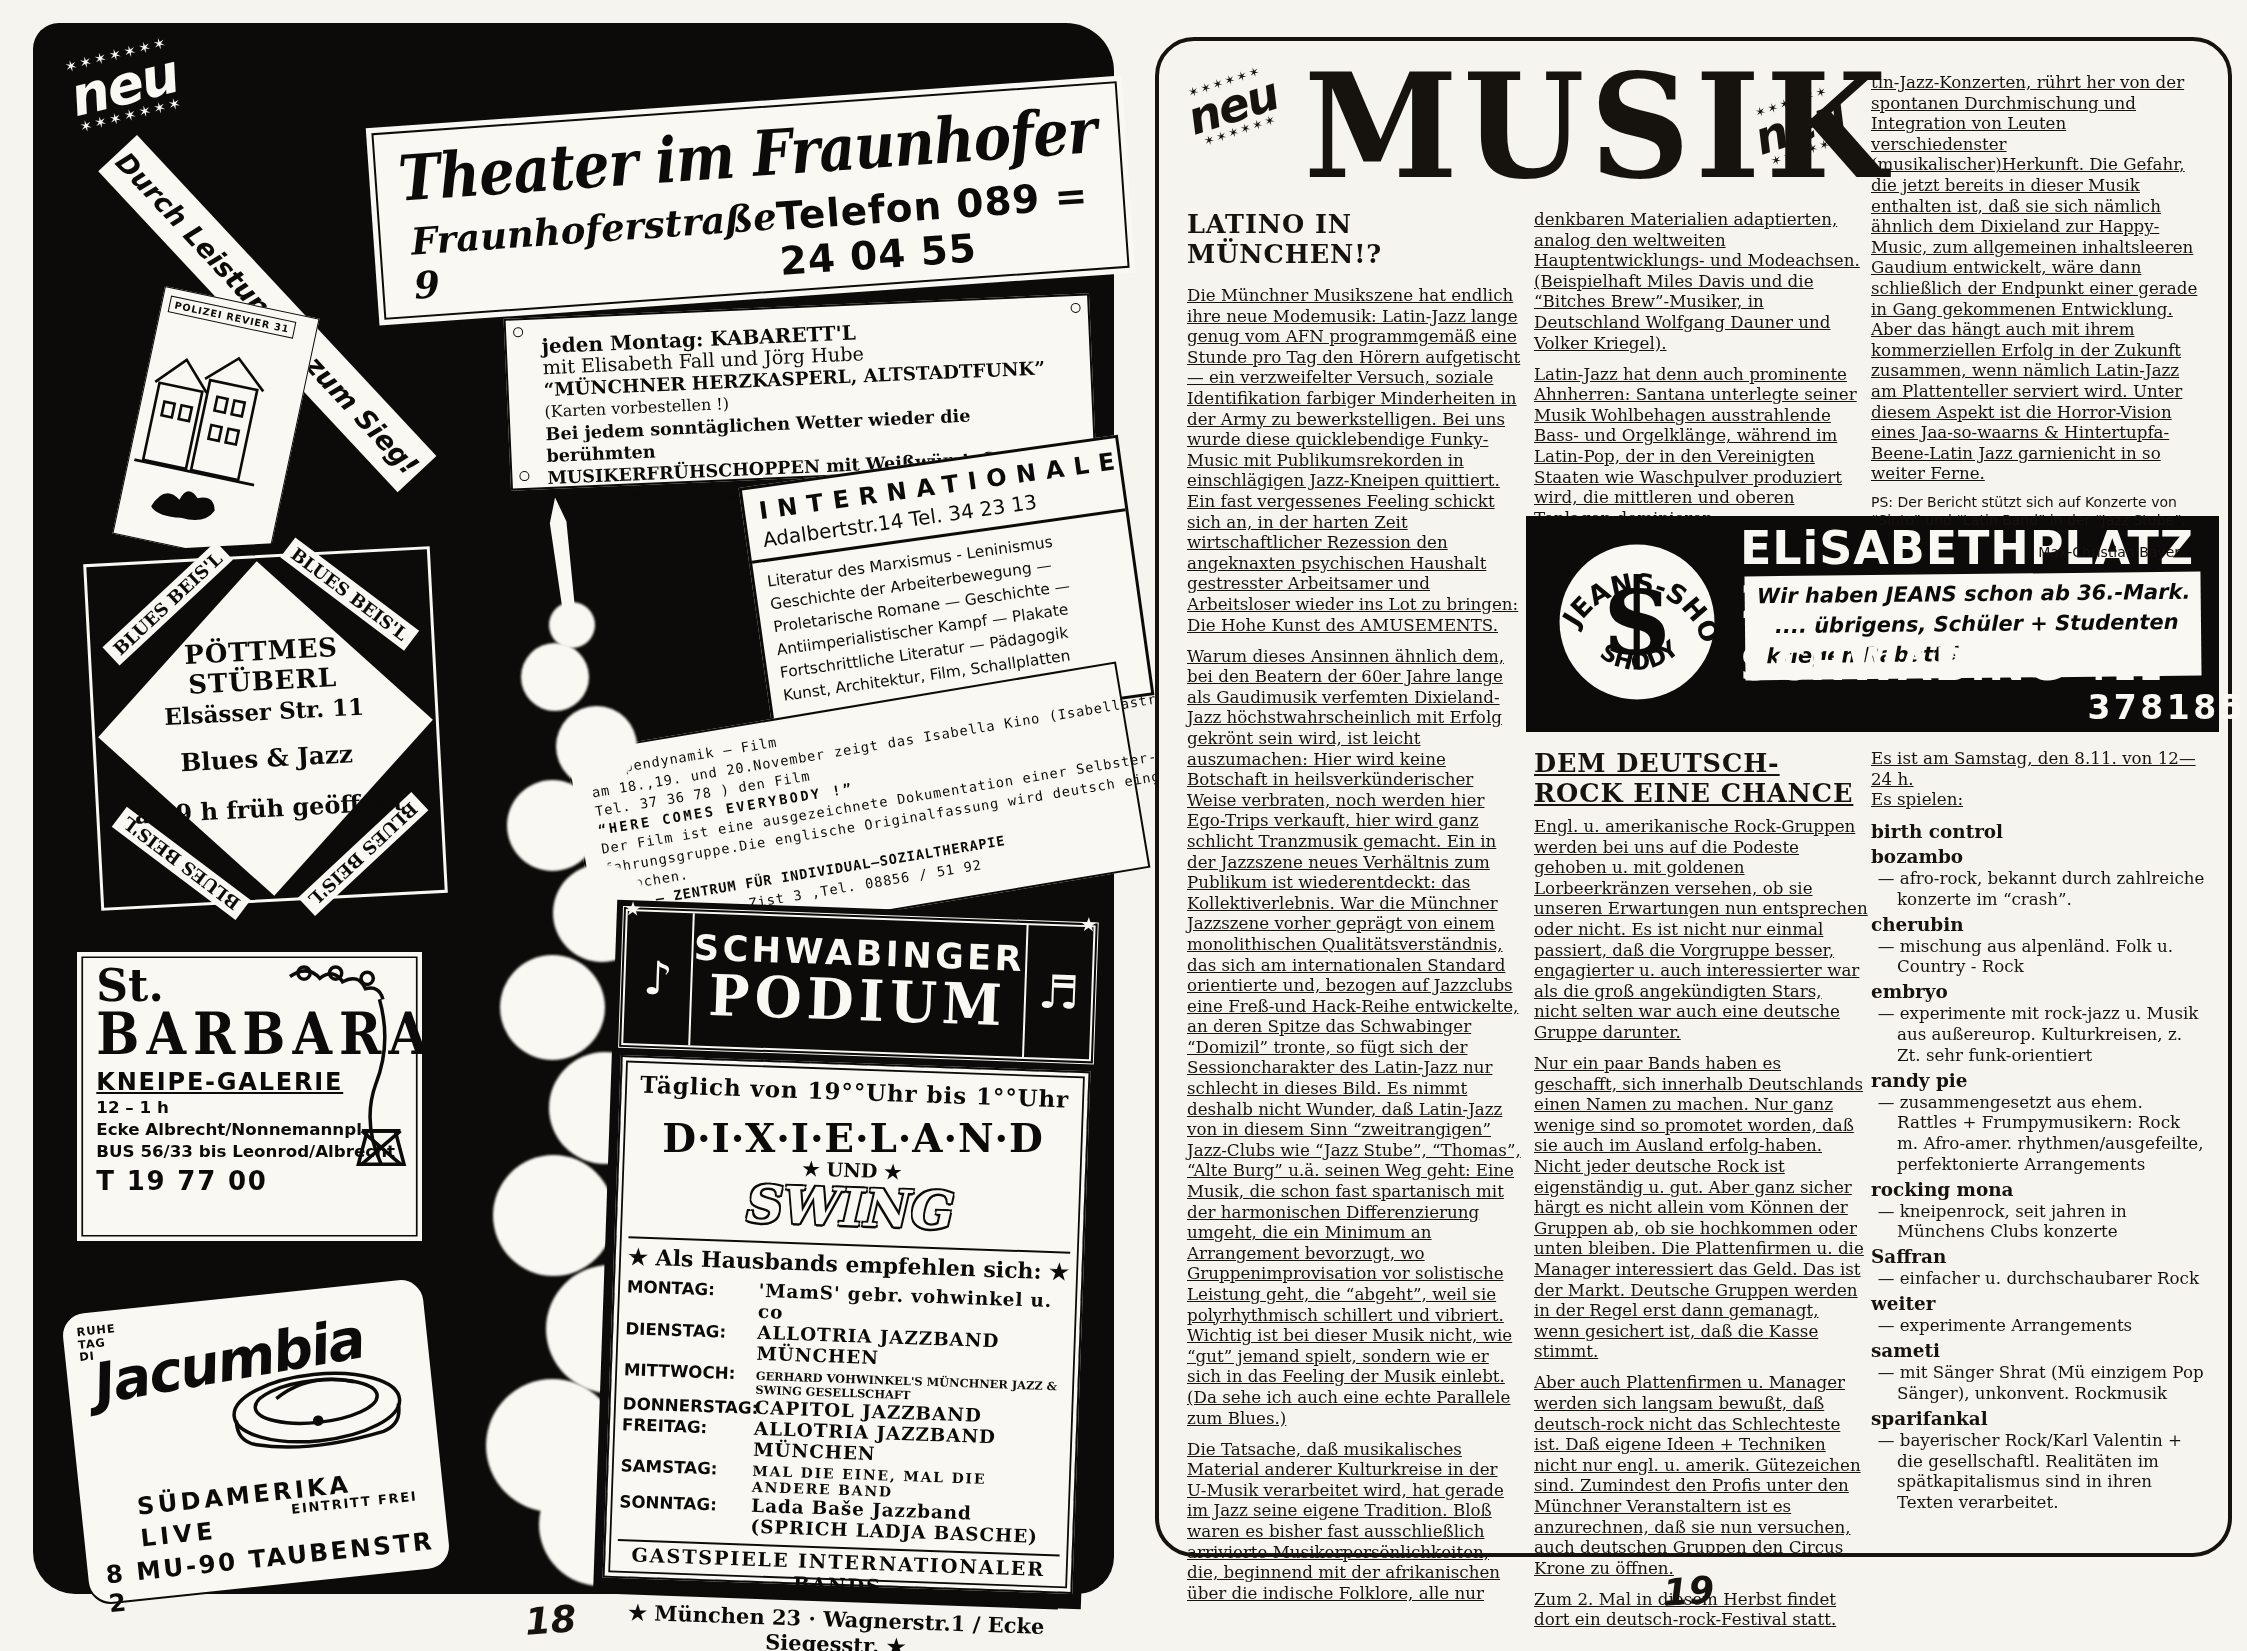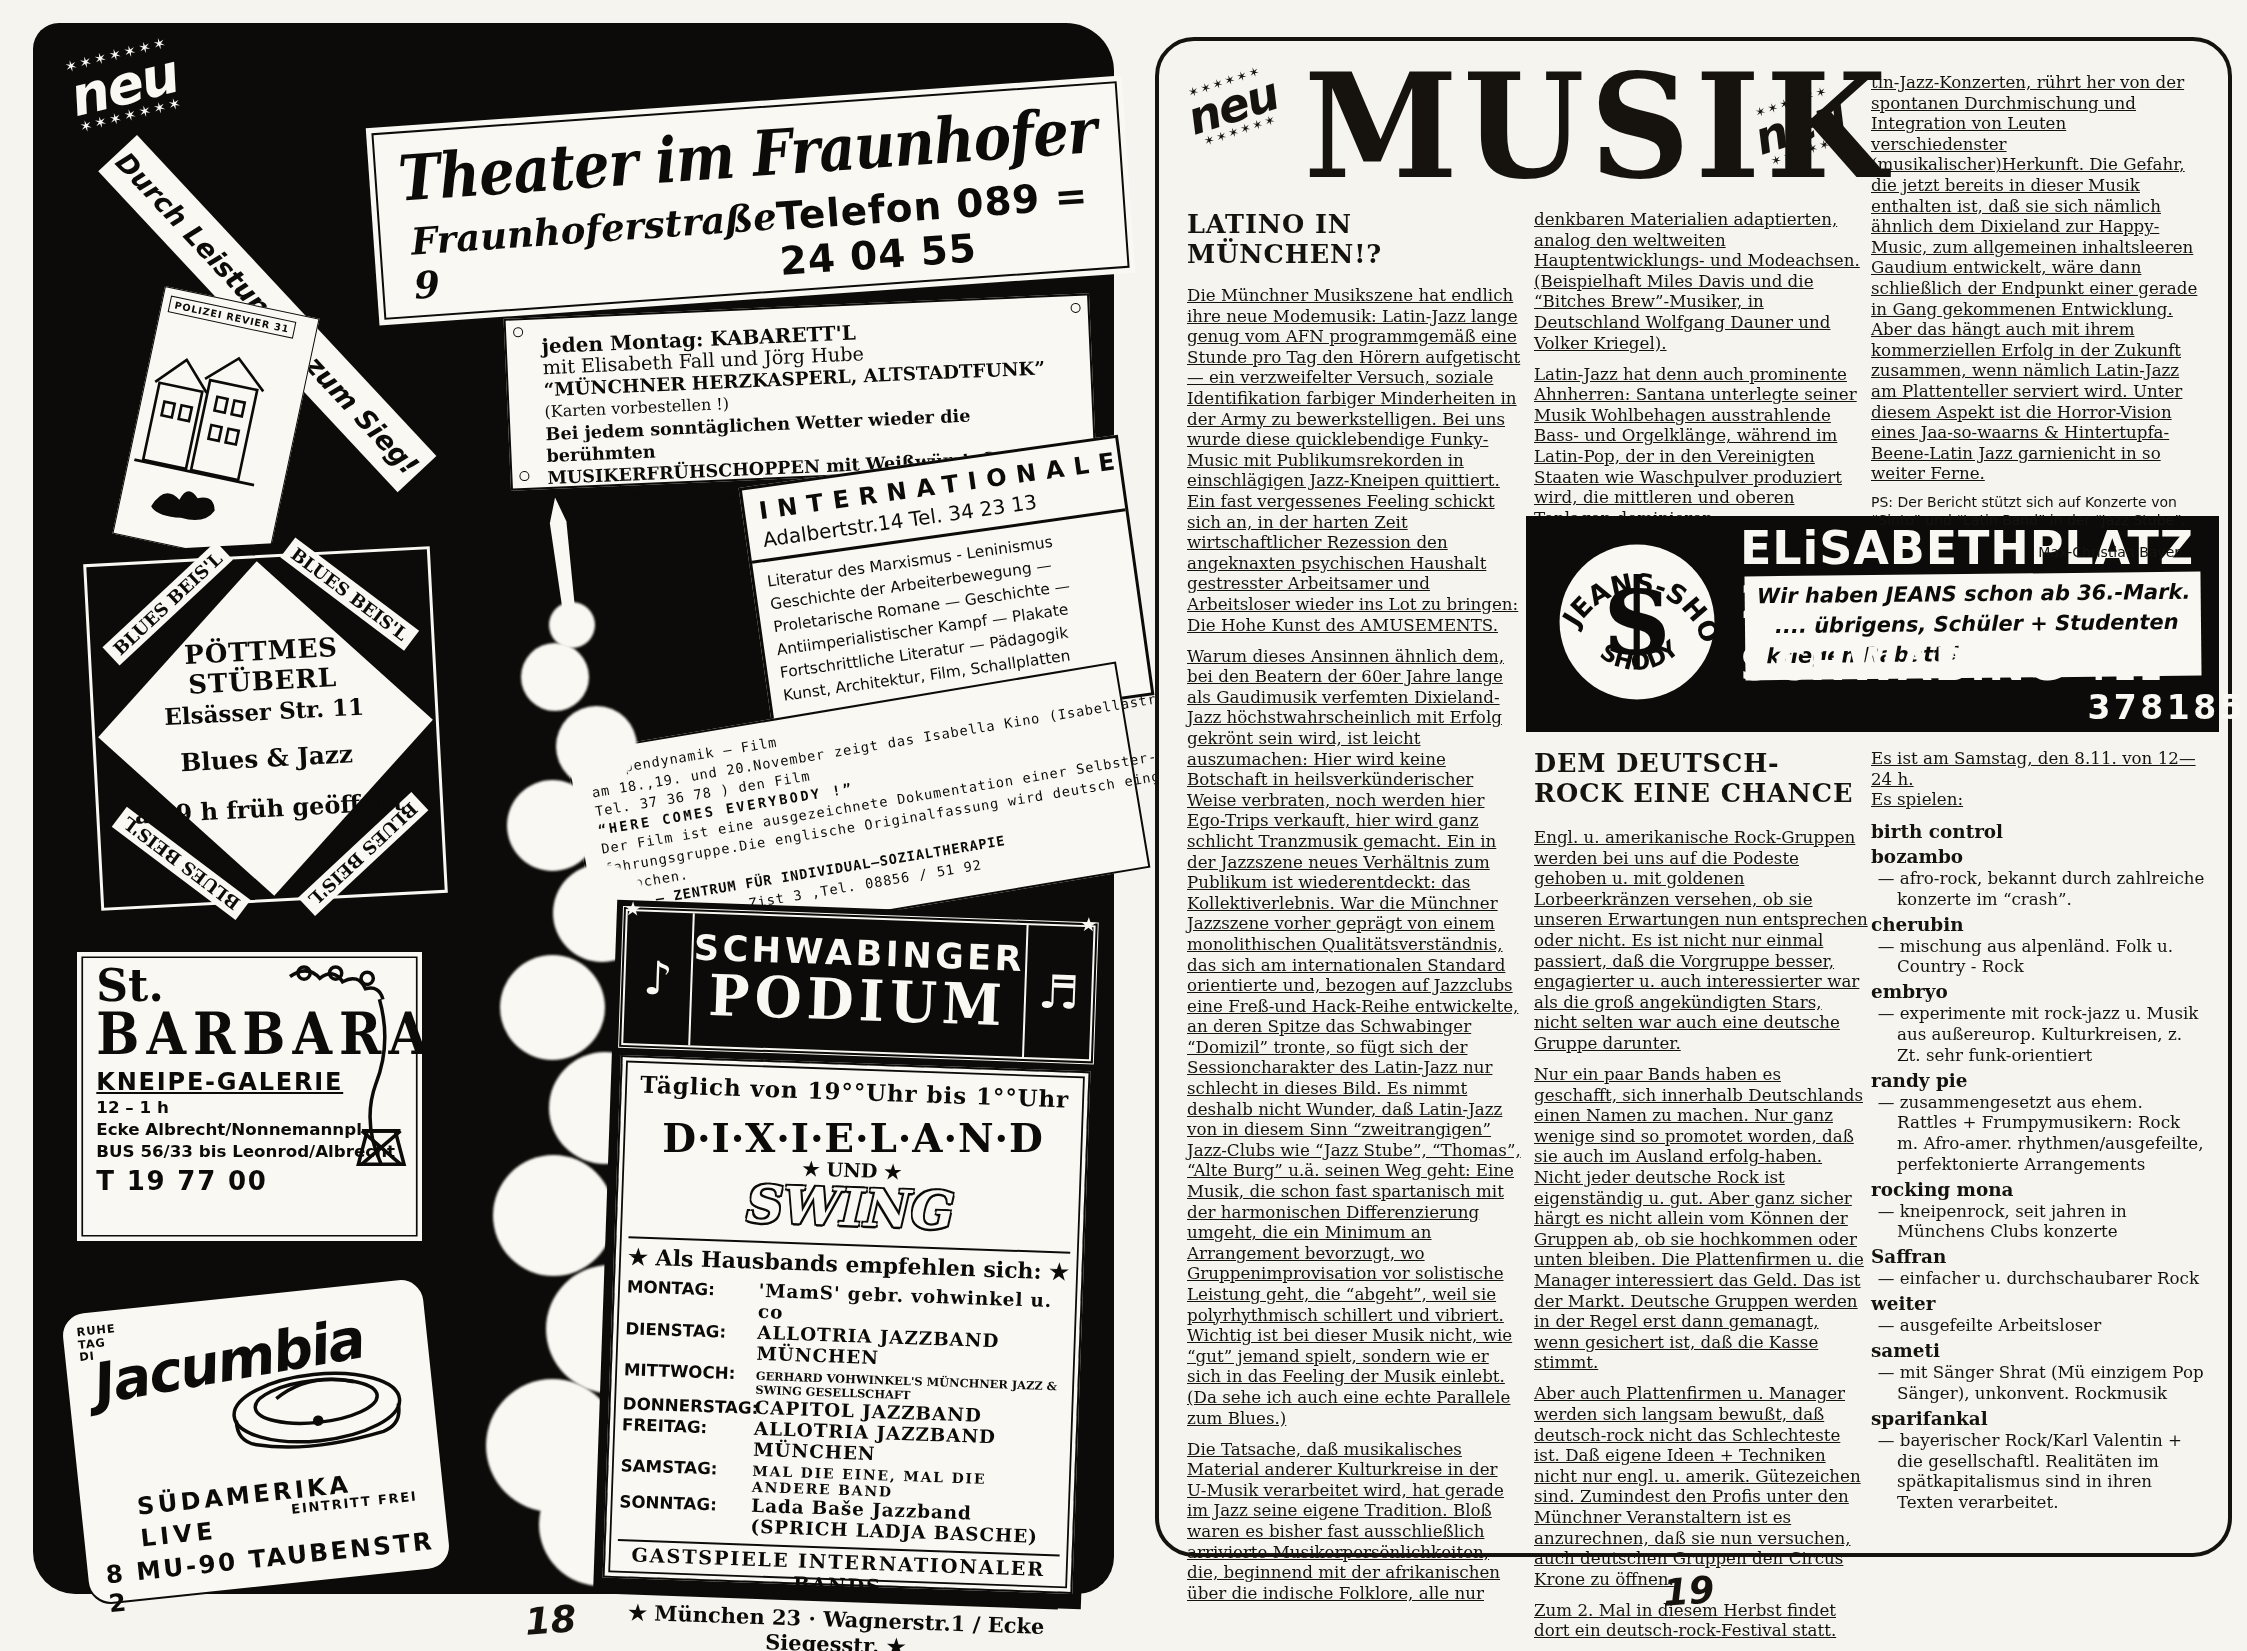--- a/index.html
+++ b/index.html
@@ -412,7 +412,7 @@
   </div>
 
   <div class="col" style="left:1534px;top:748px;">
-    <h2 class="h-art" style="margin-bottom:19px;">DEM DEUTSCH-ROCK EINE CHANCE</h2>
+    <h2 class="h-art" style="margin-bottom:8px;text-decoration:underline;">DEM DEUTSCH-ROCK EINE CHANCE</h2>
     <p class="body">Engl. u. amerikanische Rock-Gruppen werden bei uns auf die Podeste gehoben u. mit goldenen Lorbeerkränzen versehen, ob sie unseren Erwartungen nun entsprechen oder nicht. Es ist nicht nur einmal passiert, daß die Vorgruppe besser, engagierter u. auch interessierter war als die groß angekündigten Stars, nicht selten war auch eine deutsche Gruppe darunter.</p>
     <p class="body">Nur ein paar Bands haben es geschafft, sich innerhalb Deutschlands einen Namen zu machen. Nur ganz wenige sind so promotet worden, daß sie auch im Ausland erfolg-haben. Nicht jeder deutsche Rock ist eigenständig u. gut. Aber ganz sicher härgt es nicht allein vom Können der Gruppen ab, ob sie hochkommen oder unten bleiben. Die Plattenfirmen u. die Manager interessiert das Geld. Das ist der Markt. Deutsche Gruppen werden in der Regel erst dann gemanagt, wenn gesichert ist, daß die Kasse stimmt.</p>
     <p class="body">Aber auch Plattenfirmen u. Manager werden sich langsam bewußt, daß deutsch-rock nicht das Schlechteste ist. Daß eigene Ideen + Techniken nicht nur engl. u. amerik. Gütezeichen sind. Zumindest den Profis unter den Münchner Veranstaltern ist es anzurechnen, daß sie nun versuchen, auch deutschen Gruppen den Circus Krone zu öffnen.</p>

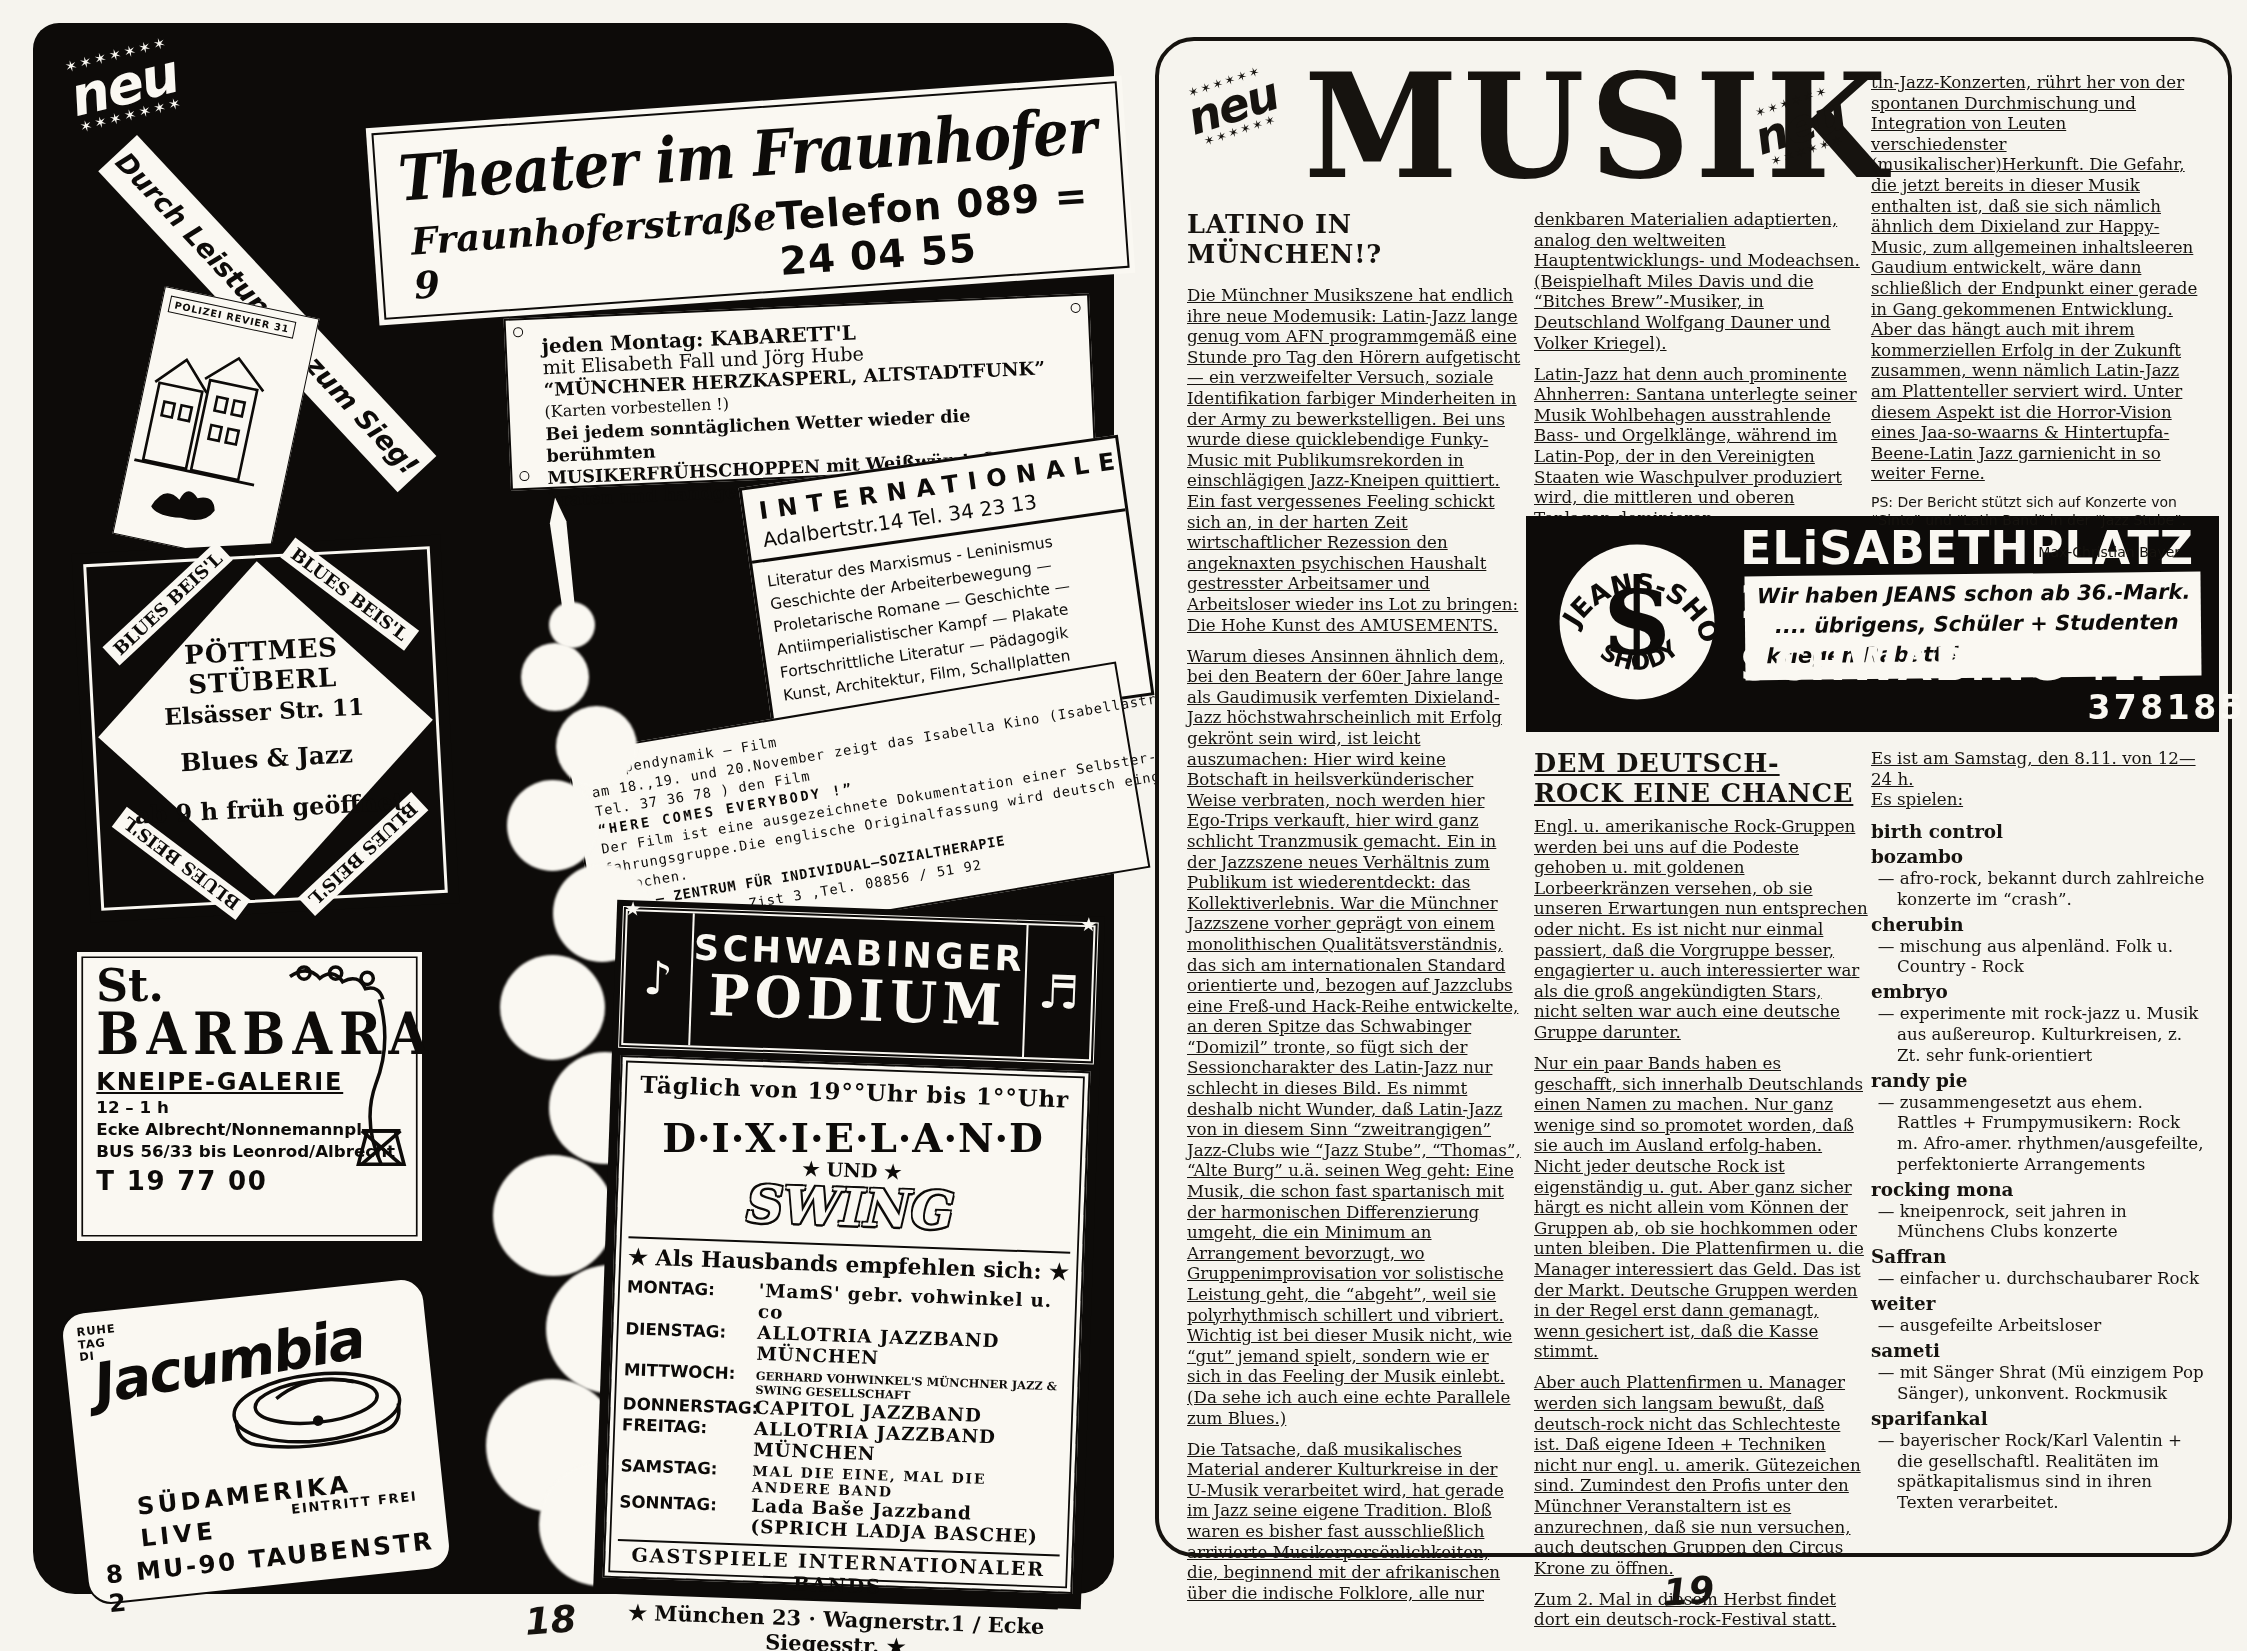--- a/index.html
+++ b/index.html
@@ -458,7 +458,7 @@
     </div>
     <div class="band">
       <div class="band-name">weiter</div>
-      <div class="band-desc">— ausgefeilte Arbeitsloser</div>
+      <div class="band-desc">— experimente Arrangements</div>
     </div>
     <div class="band">
       <div class="band-name">sameti</div>

